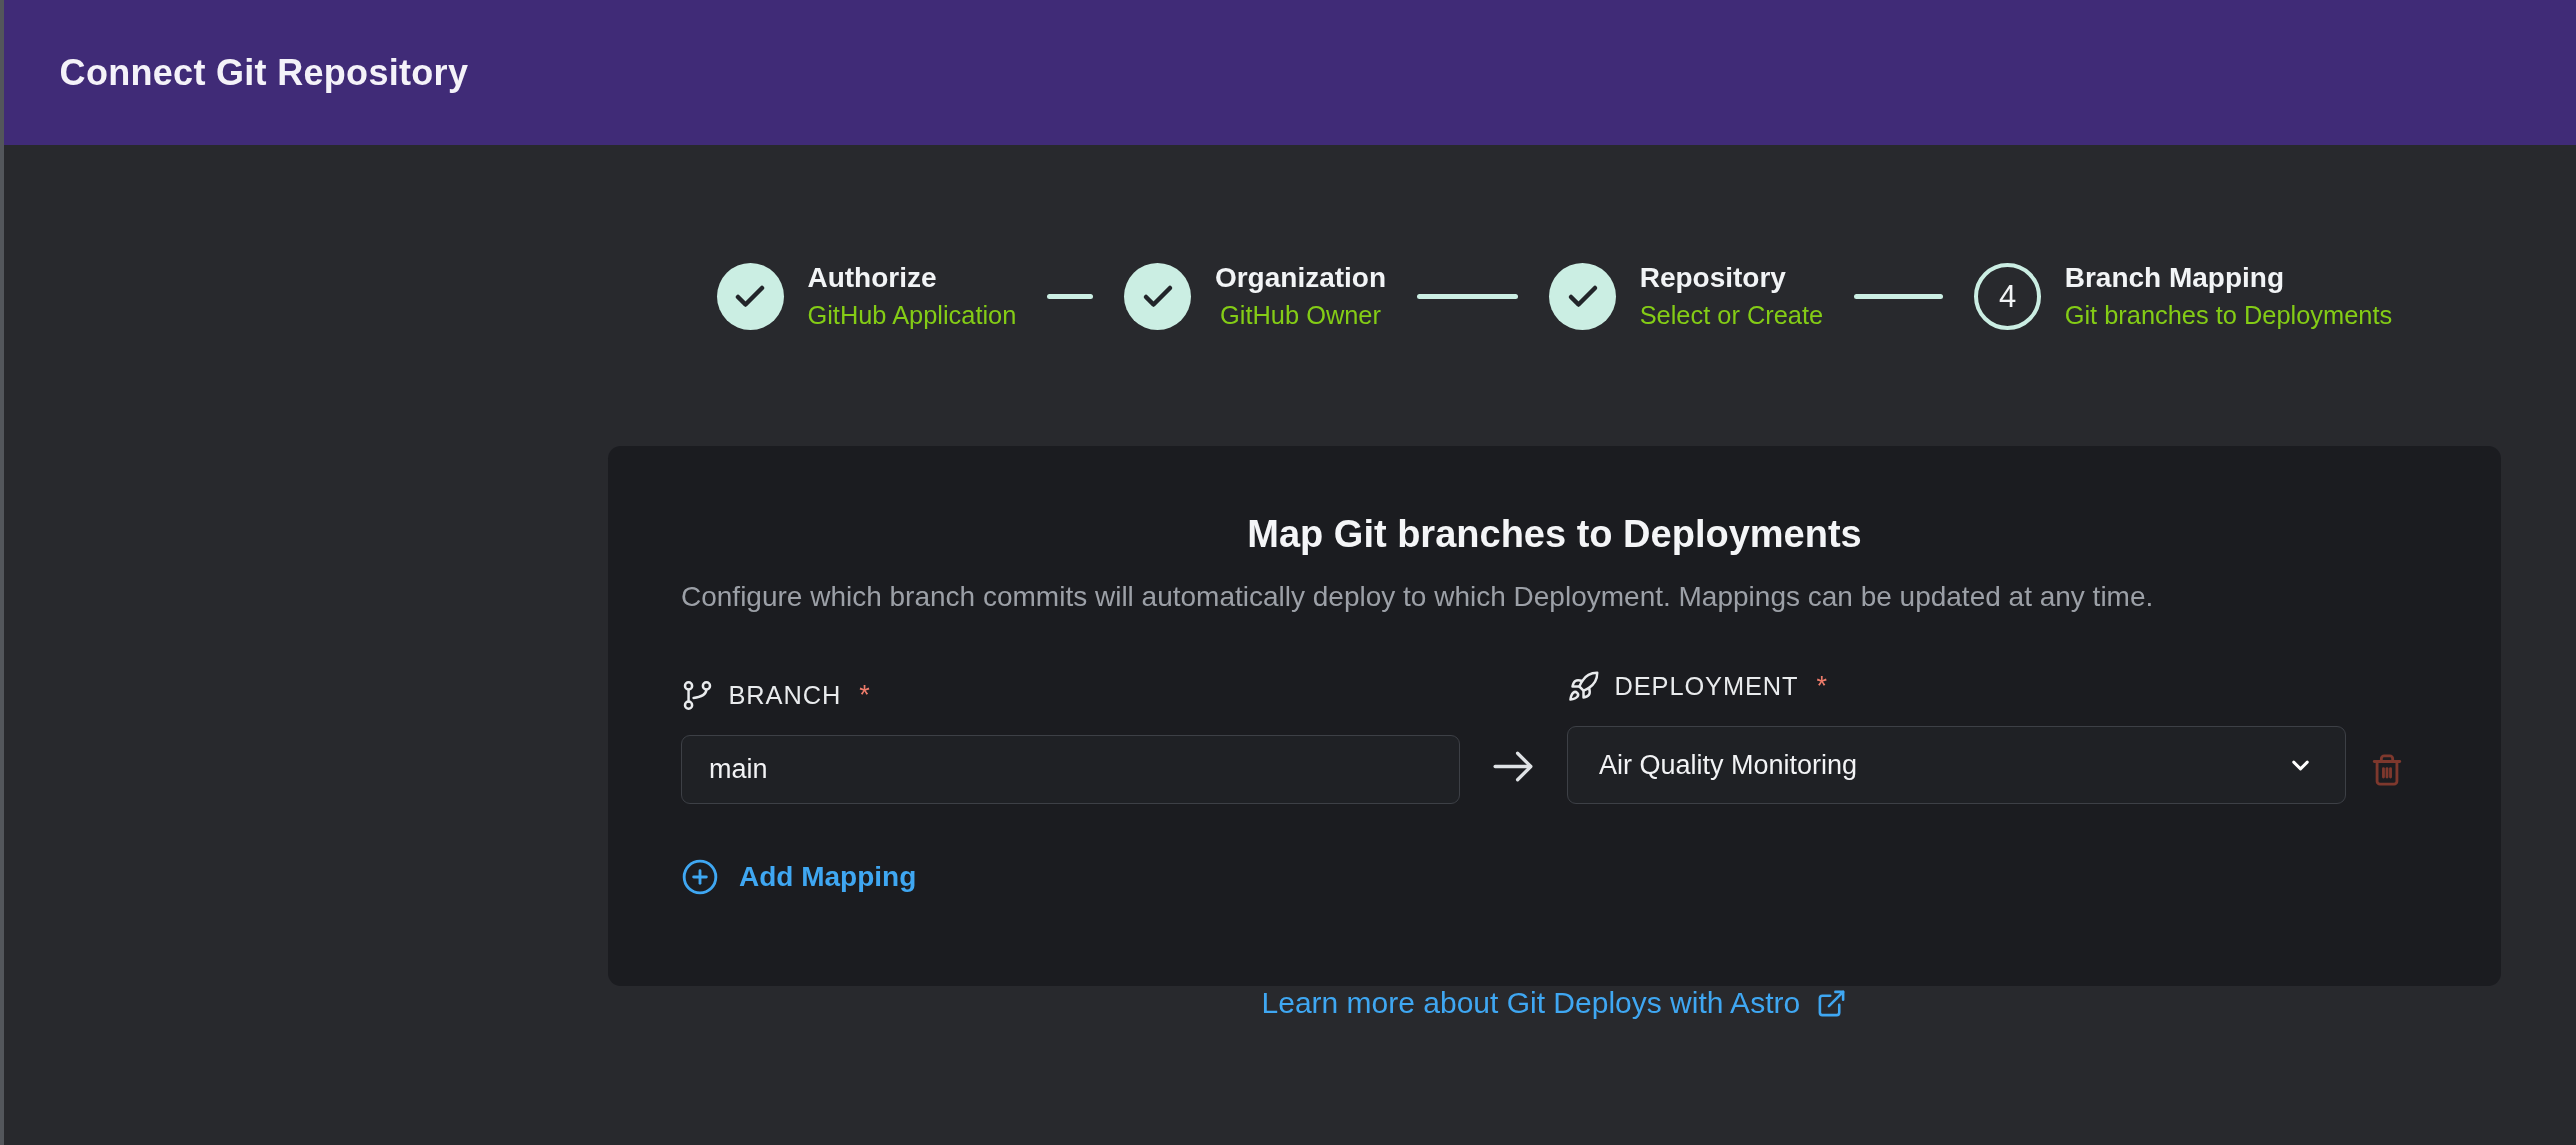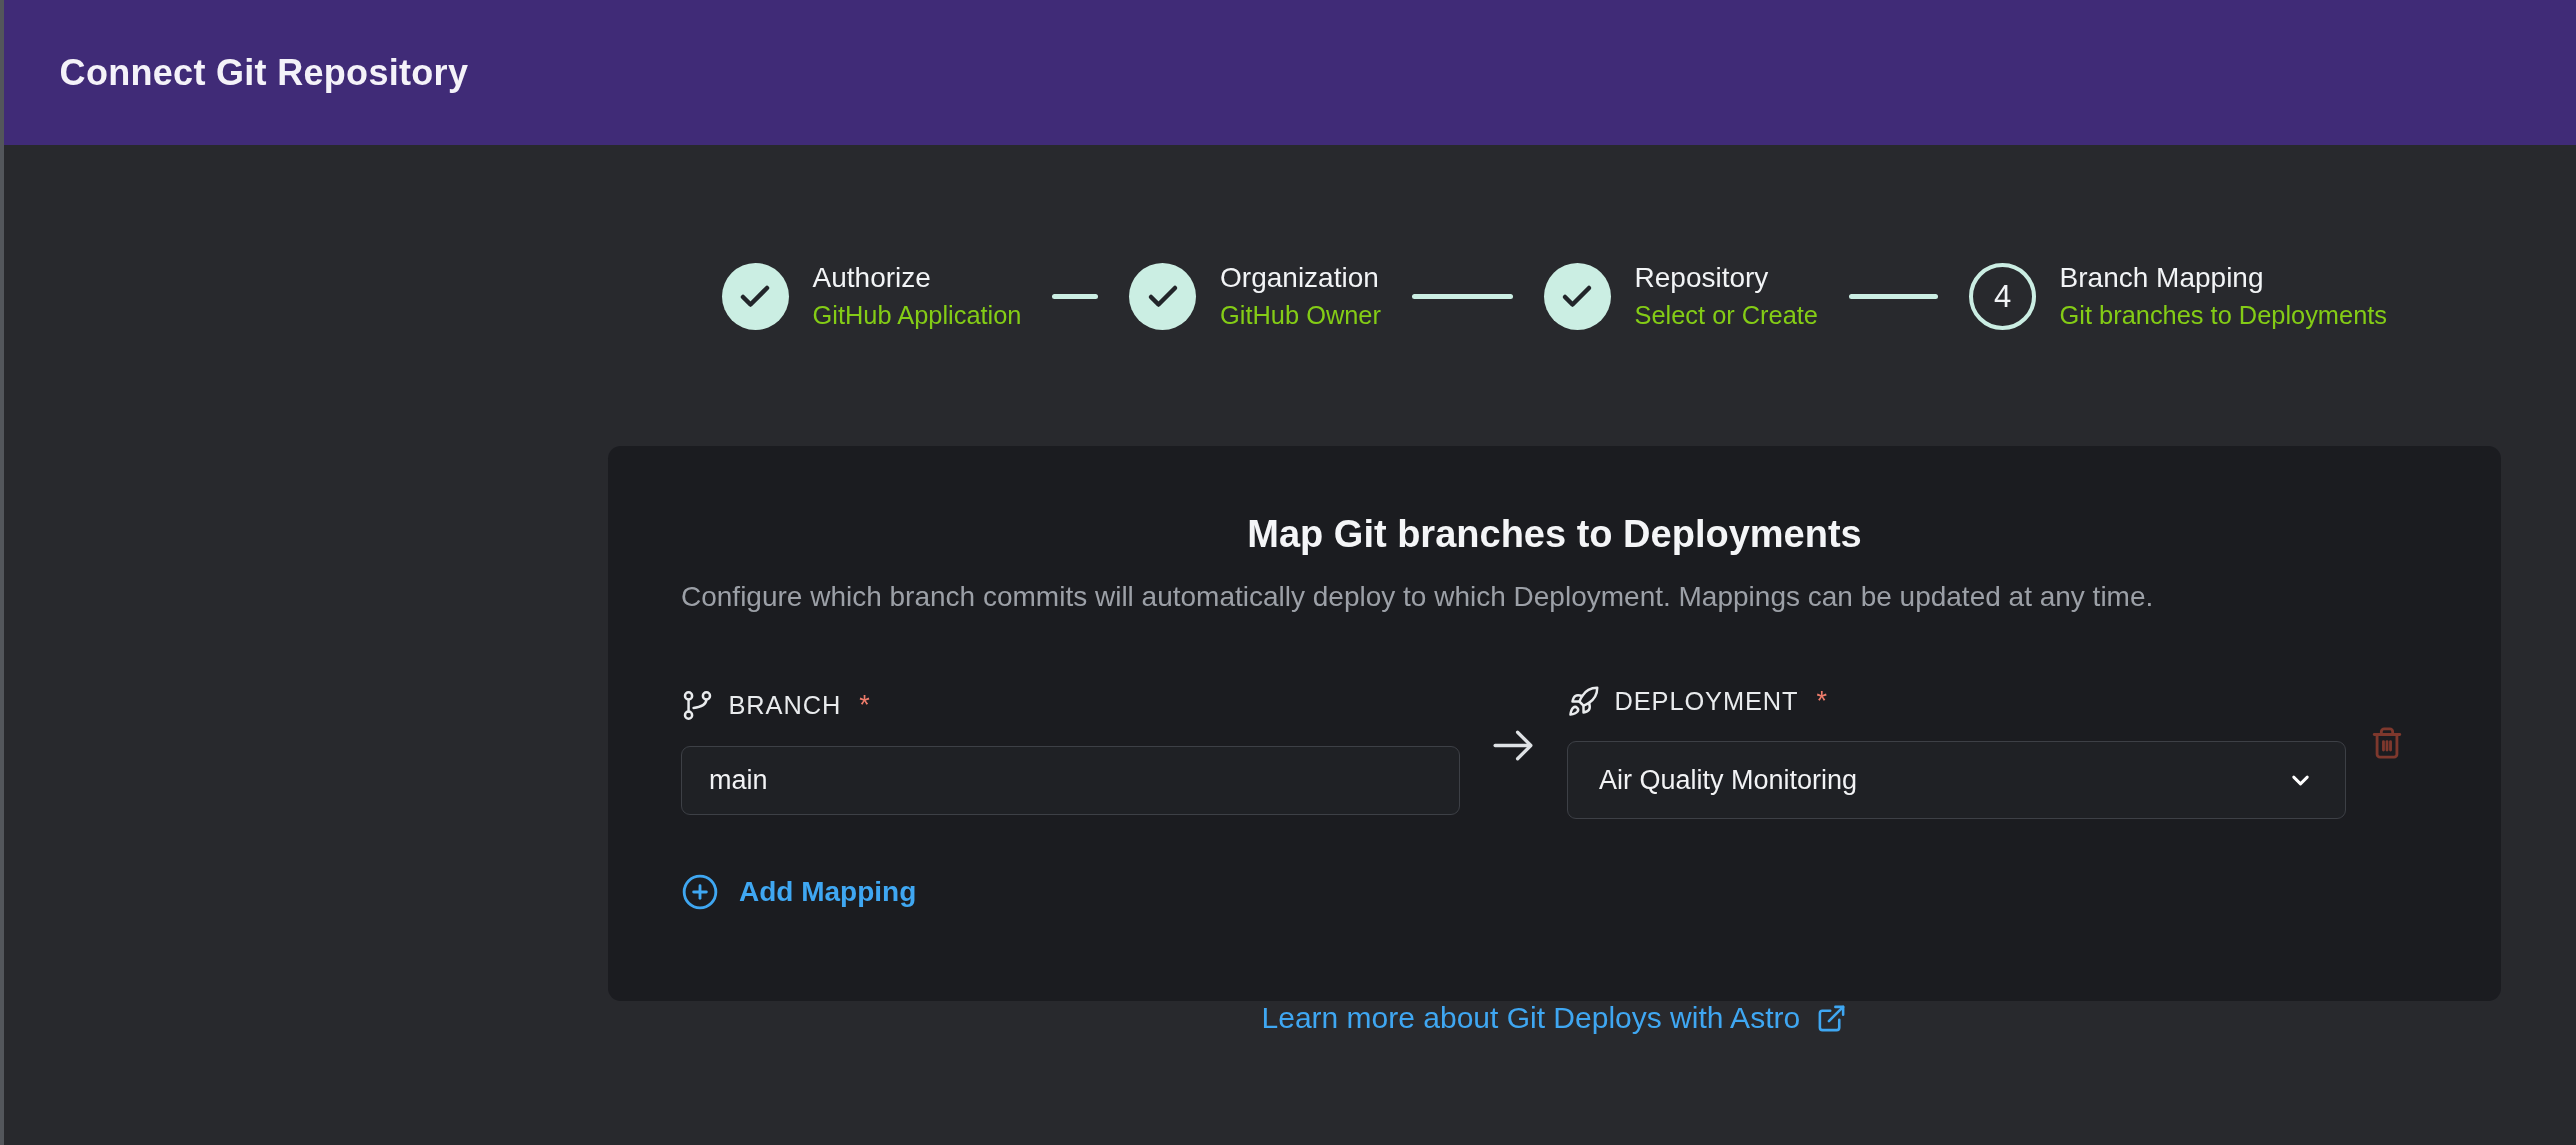--- a/index.html
+++ b/index.html
@@ -40,7 +40,7 @@
     color:#f2f4f6; font-size:31px; font-weight:400;
   }
   .step-text{ display:flex; flex-direction:column; gap:7.3px; }
-  .step-title{ font-size:28px; font-weight:400; color:#f2f4f6; line-height:1.1; }
+  .step-title{ font-size:28px; font-weight:700; color:#f2f4f6; line-height:1.1; }
   .step-sub{ font-size:25.4px; color:#84cc16; line-height:1.1;text-align:center; }
   .connector{ height:5.4px; border-radius:2.7px; background:#cbeee3; margin:0 31px; flex:none; }
   .c1{ width:46px; } .c2{ width:101px; } .c3{ width:89px; }

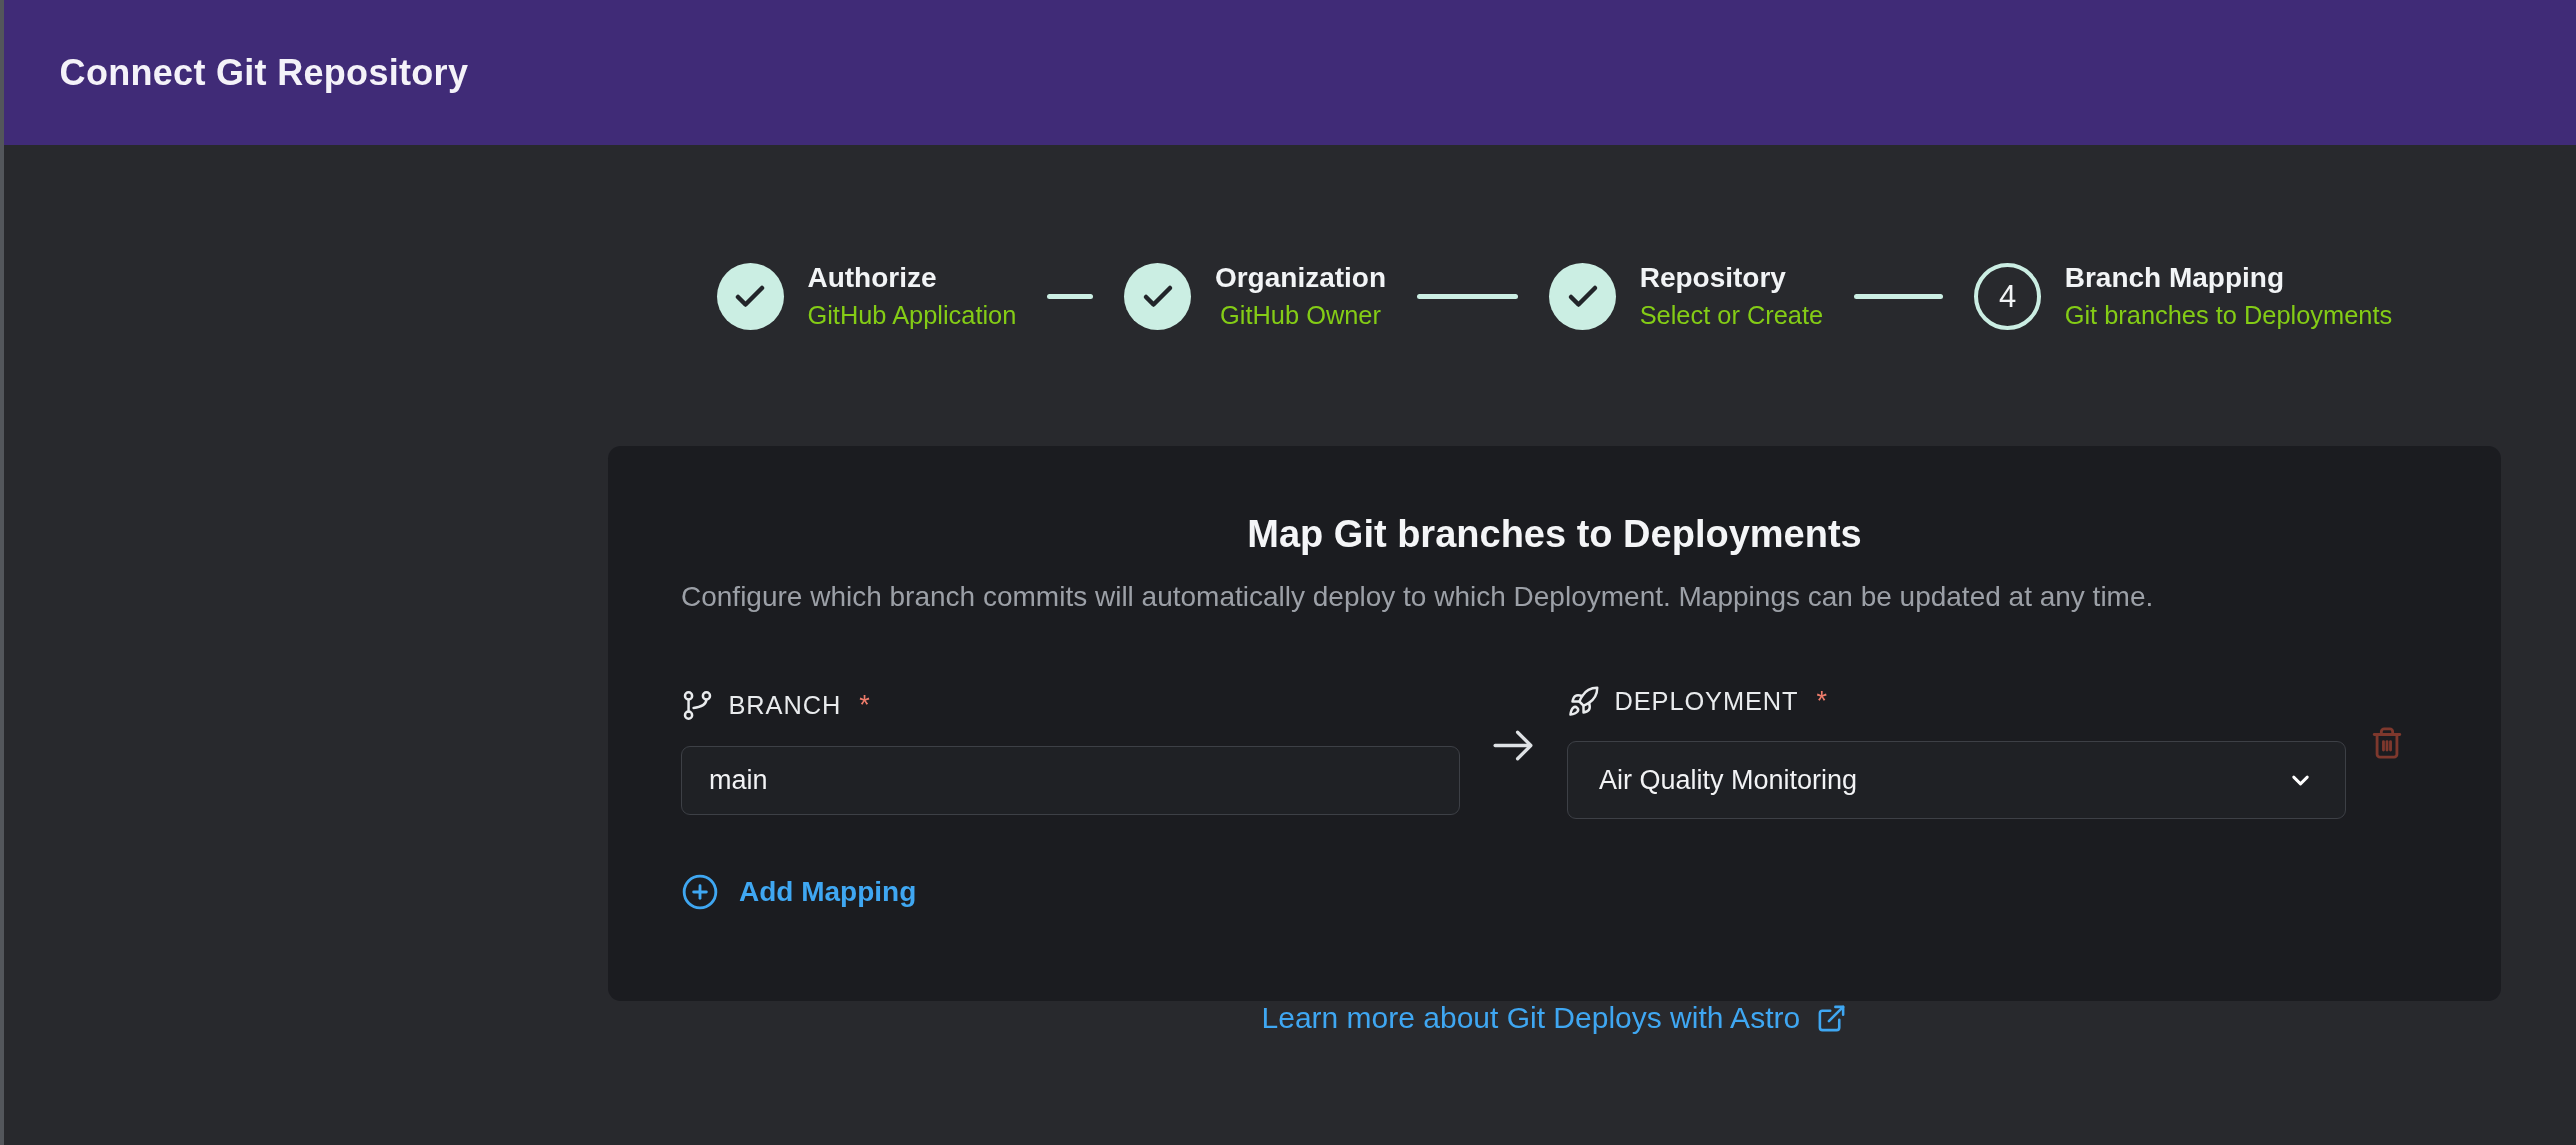--- a/index.html
+++ b/index.html
@@ -55,7 +55,7 @@
   .card-desc{
     text-align:left; color:#9ca0a7; font-size:28px; margin-top:24.5px;
   }
-  .mapping-row{ display:flex; align-items:center; margin-top:72px; }
+  .mapping-row{ display:flex; align-items:flex-end; margin-top:57px; }
   .field-col{ flex:1; min-width:0; }
   .field-label{ display:flex; align-items:center; gap:14.5px; margin-bottom:23.6px; }
   .field-label svg{

